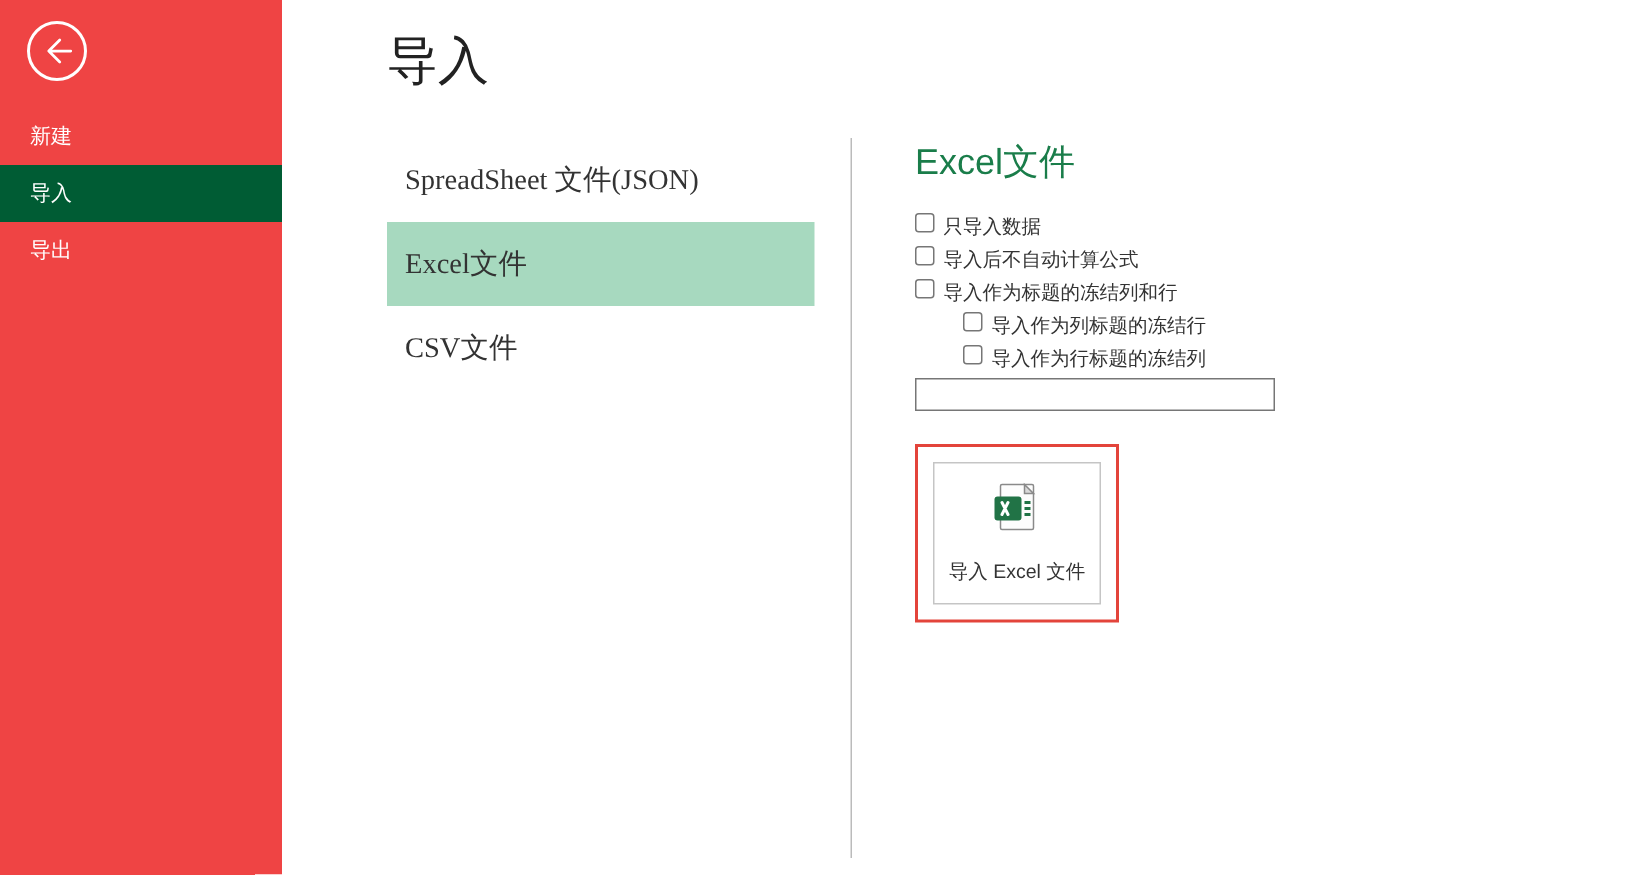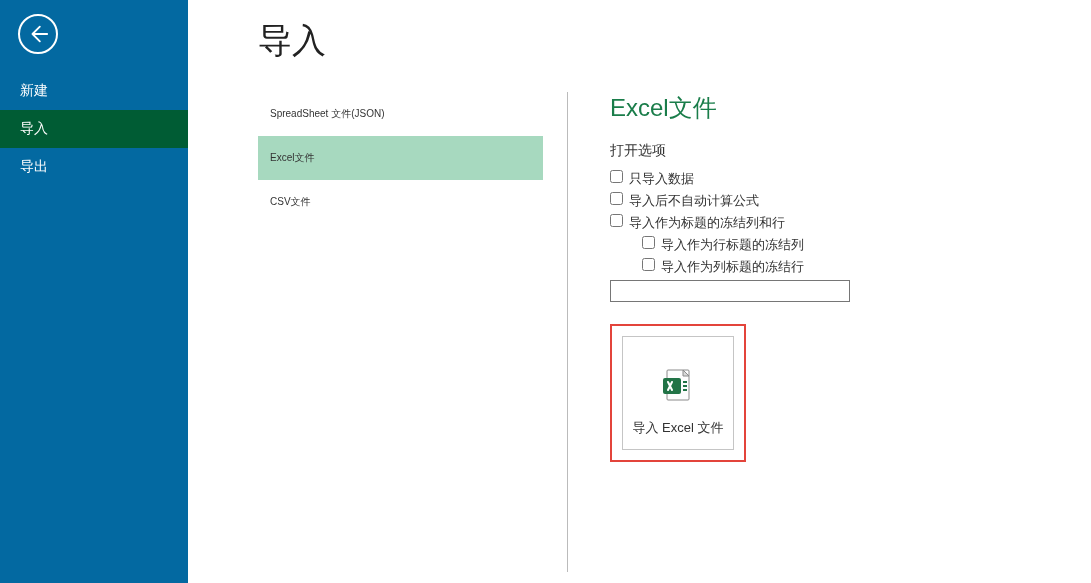--- a/index.html
+++ b/index.html
@@ -4,7 +4,7 @@
   <style>
     * { margin: 0; padding: 0; box-sizing: border-box; }
     body { font-family: "Microsoft YaHei", "Segoe UI", Arial, sans-serif; font-size: 13px; color: #333; background: #fff; width: 1091px; height: 583px; overflow: hidden; display: flex; }
-    .sidebar { width: 188px; height: 100%; background: #0369a1; color: #fff; }
+    .sidebar { width: 188px; height: 100%; background: #ef4444; color: #fff; }
     .back-btn { width: 40px; height: 40px; border: 2px solid #fff; border-radius: 50%; display: flex; align-items: center; justify-content: center; margin: 14px 0 18px 18px; cursor: pointer; }
     .back-btn svg { width: 22px; height: 22px; }
     .side-item { padding: 10px 0 10px 20px; font-size: 14px; cursor: pointer; }

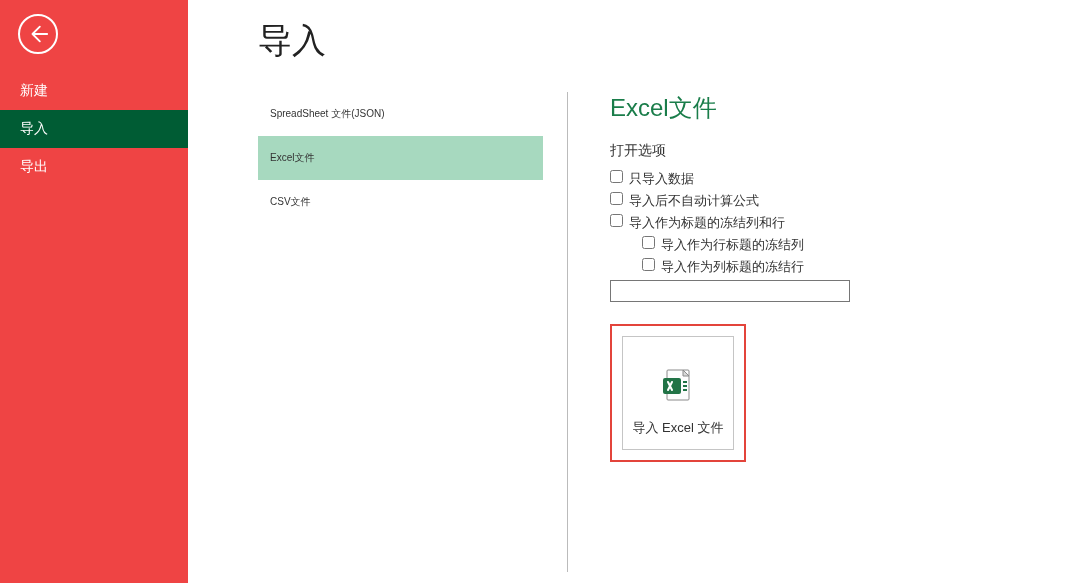--- a/index.html
+++ b/index.html
@@ -13,7 +13,7 @@
     .page-title { font-size: 34px; color: #222; font-weight: 400; margin-bottom: 28px; }
     .content-columns { display: flex; }
     .list-col { width: 310px; border-right: 1px solid #bbb; padding: 0 24px 0 0; min-height: 480px; }
-    .list-row { padding: 15px 12px; font-size: 10px; cursor: pointer; }
+    .list-row { padding: 15px 12px; font-size: 19px; cursor: pointer; font-family: Liberation Serif, serif; }
     .list-row.selected { background: #a7d9bf; }
     .detail-col { padding-left: 42px; padding-right: 30px; }
     .detail-title { color: #1a7d4a; font-size: 24px; margin-bottom: 18px; }

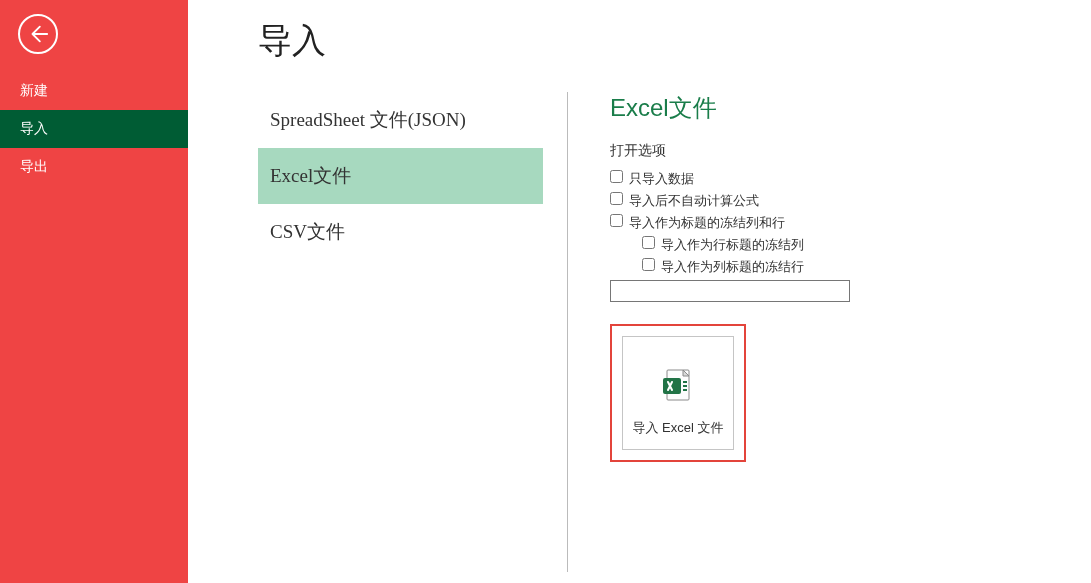--- a/index.html
+++ b/index.html
@@ -53,7 +53,6 @@
       </div>
       <div class="detail-col">
         <div class="detail-title">Excel文件</div>
-        <div class="section-label">打开选项</div>
         <div class="checkbox-row">
           <input type="checkbox" style="">
           <span>只导入数据</span>

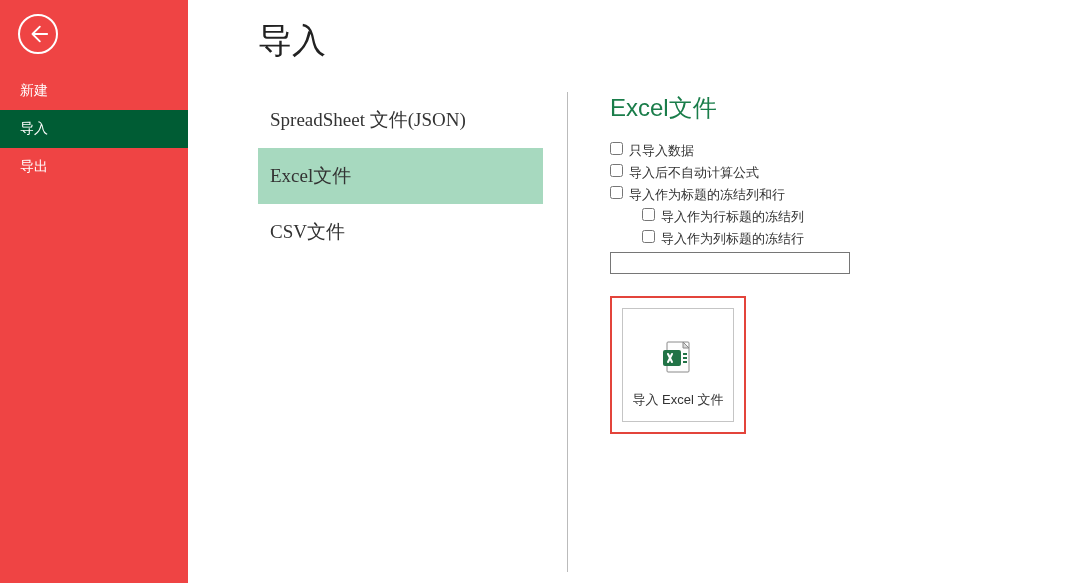--- a/index.html
+++ b/index.html
@@ -67,11 +67,11 @@
         </div>
         <div class="checkbox-row indent">
           <input type="checkbox" style="">
-          <span>导入作为行标题的冻结列</span>
+          <span>导入作为列标题的冻结行</span>
         </div>
         <div class="checkbox-row indent">
           <input type="checkbox" style="">
-          <span>导入作为列标题的冻结行</span>
+          <span>导入作为行标题的冻结列</span>
         </div>
         <input type="text" class="password-input" style="">
         <div class="import-box-wrap">

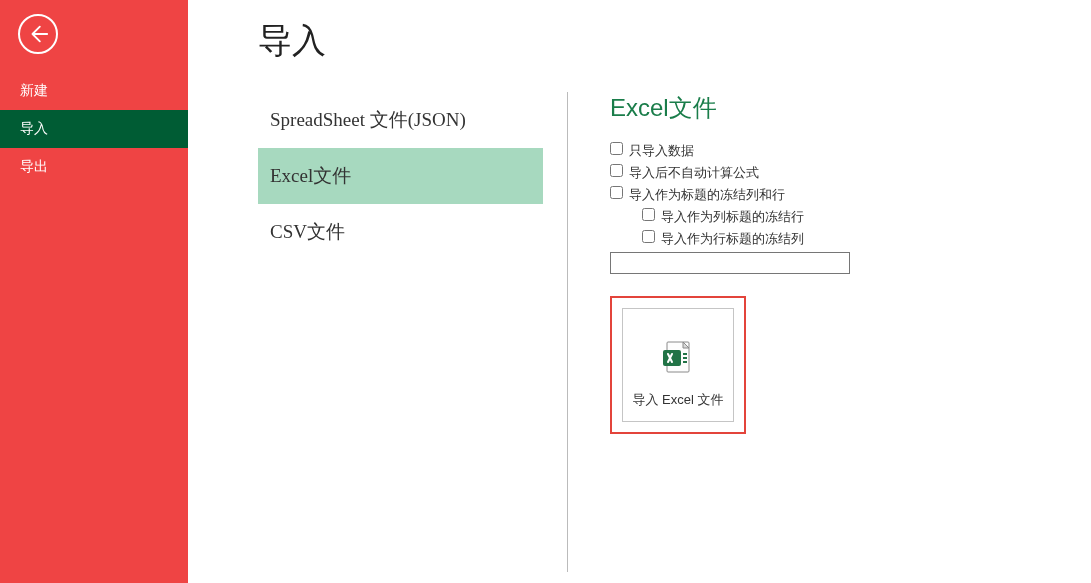--- a/index.html
+++ b/index.html
@@ -24,7 +24,7 @@
     .password-label { margin-top: 18px; font-size: 14px; margin-bottom: 6px; }
     .password-input { width: 240px; height: 22px; border: 1px solid #767676; padding: 2px 4px; font-size: 13px; }
     .import-box-wrap { margin-top: 22px; border: 2px solid #e3443b; padding: 10px; width: 136px; }
-    .import-box { border: 1px solid #c5c5c5; padding: 31px 0 12px 0; text-align: center; cursor: pointer; }
+    .import-box { border: 1px solid #c5c5c5; padding: 12px 0 12px 0; text-align: center; cursor: pointer; }
     .import-box .icon { display: inline-block; margin-bottom: 14px; }
     .import-box-label { font-size: 13px; }
   </style>

